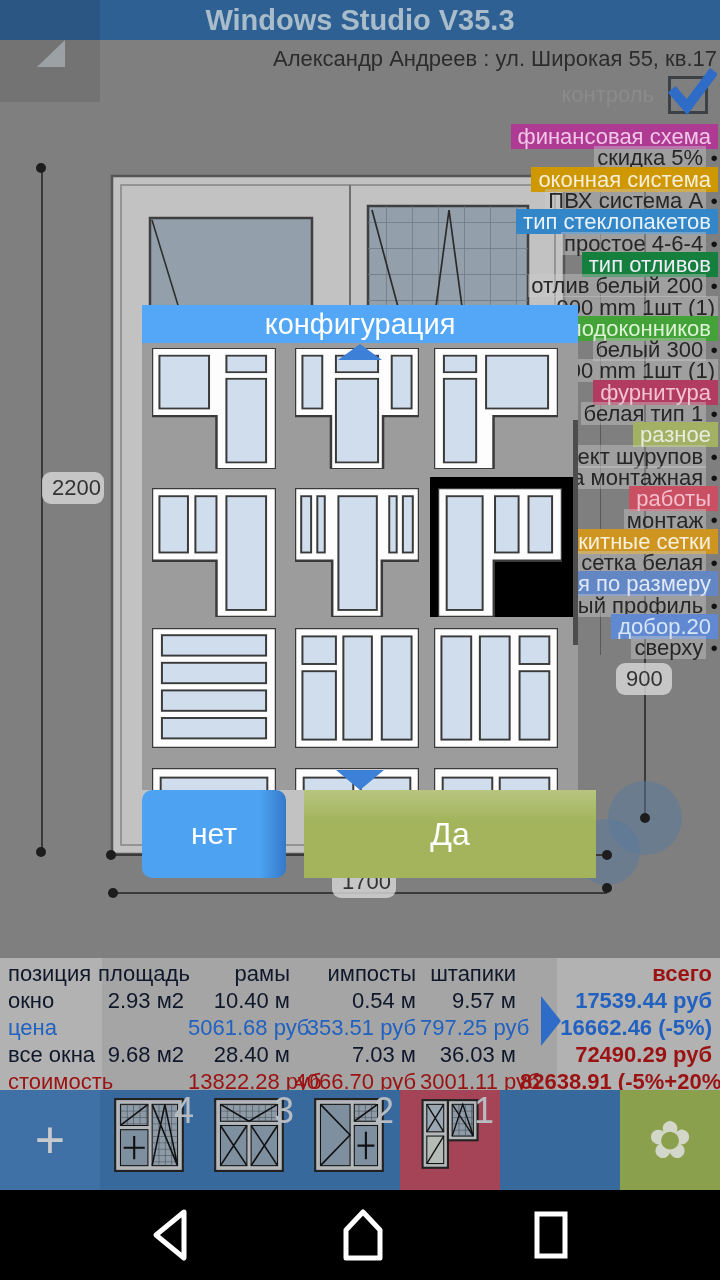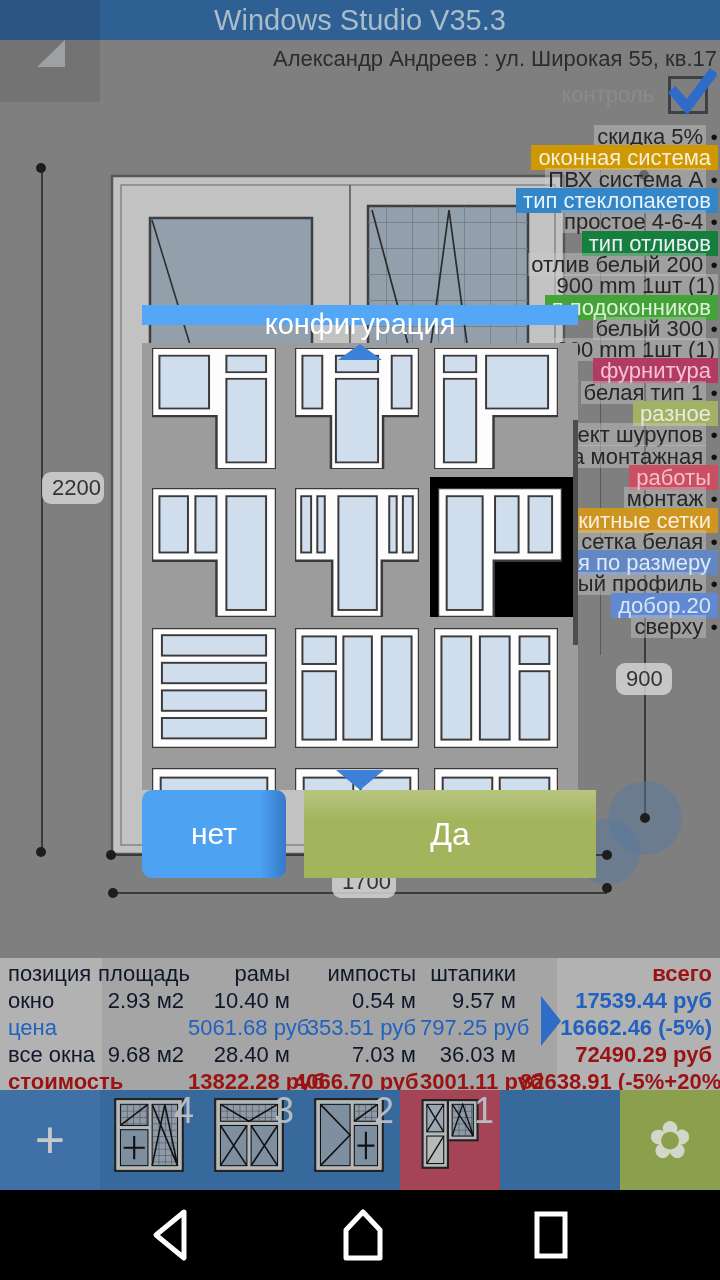--- a/index.html
+++ b/index.html
@@ -9,7 +9,7 @@
   .abs{position:absolute;}
 
   
-  #titlebar{left:0;top:0;width:720px;height:40px;background:#2f6094;z-index:6;}
+  #titlebar{left:0;top:0;width:720px;height:40px;background:#2f6094;z-index:6;font-weight:bold;}
   #titlebar .t{width:100%;text-align:center;line-height:40px;font-size:29px;color:#a9bcc9;}
   #corner-dark{left:0;top:0;width:100px;height:40px;background:#2b5684;z-index:7;}
   #corner-box{left:0;top:40px;width:100px;height:62px;background:#737373;z-index:2;}

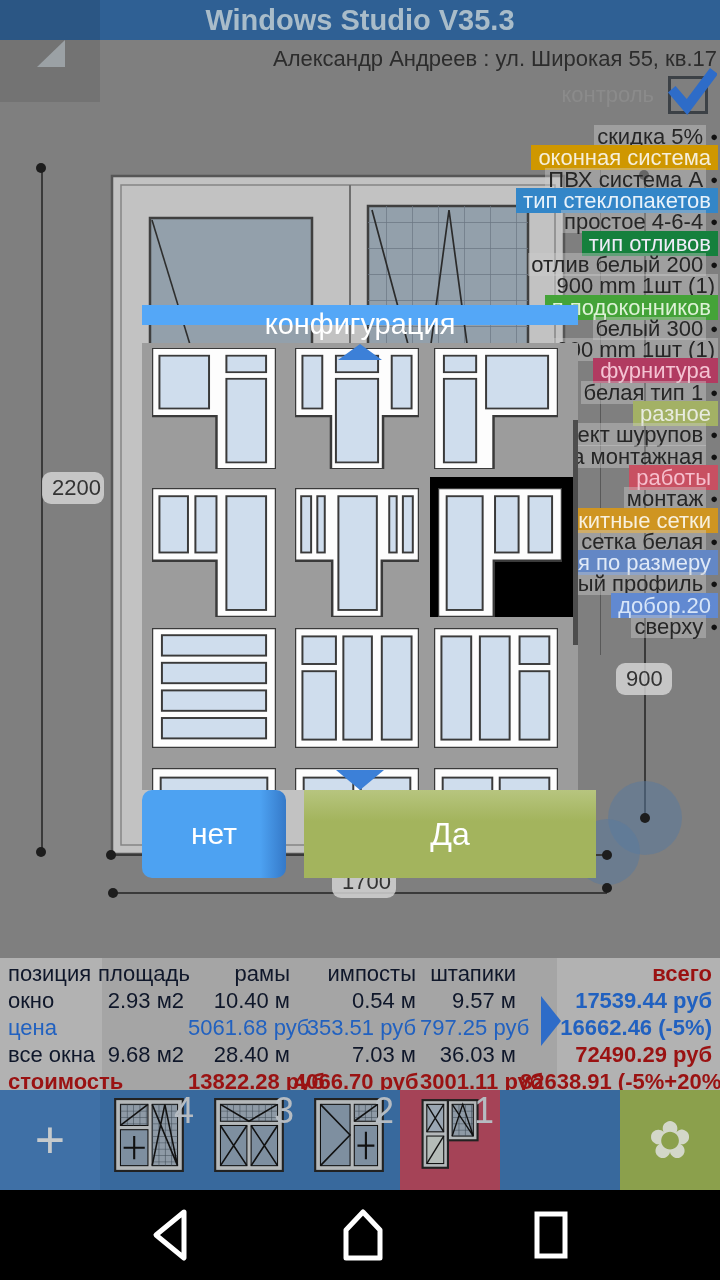--- a/index.html
+++ b/index.html
@@ -147,6 +147,9 @@
 
   <div id="spec-list" class="abs">
       <div class="spec-line">
+        <span class="spec-pill" style="background: rgb(174, 58, 148); color: rgb(242, 198, 230);">финансовая схема</span>
+      </div>
+      <div class="spec-line">
         <span class="spec-item">скидка 5%</span>
         <span class="spec-bullet">●</span>
       </div>

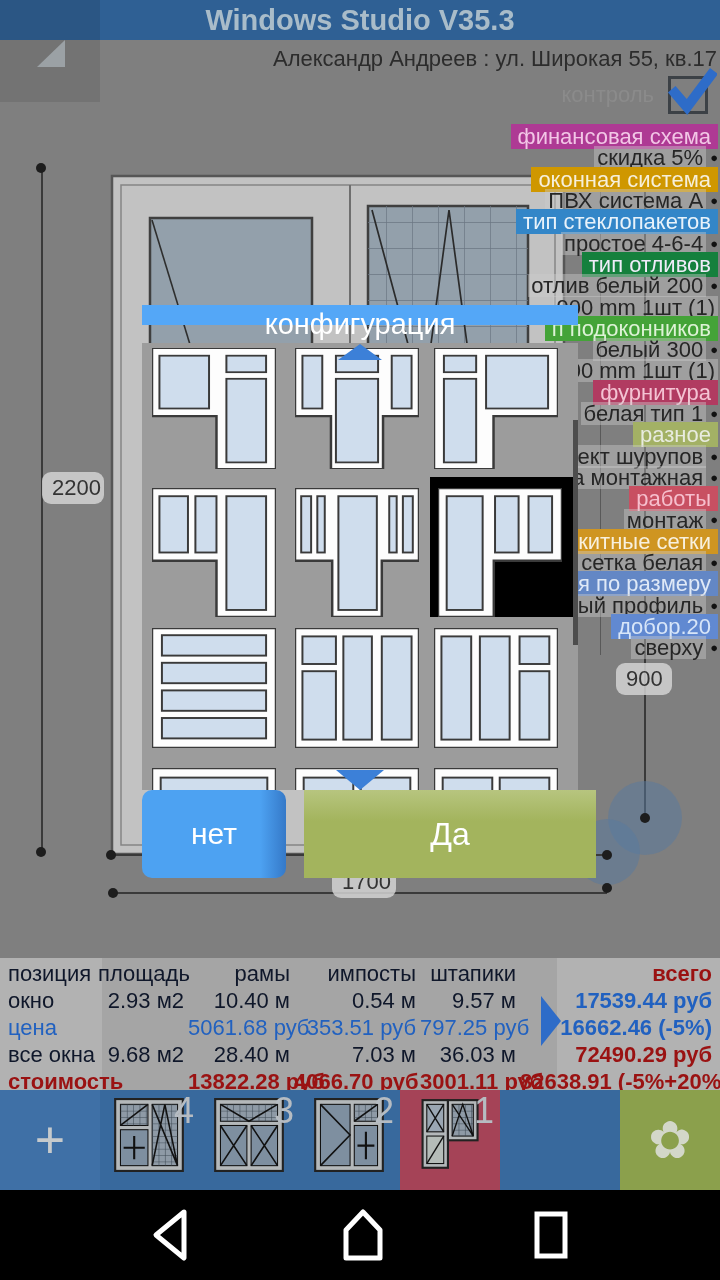--- a/index.html
+++ b/index.html
@@ -40,7 +40,7 @@
   .spec-bullet{font-size:13px;color:#111;margin-left:4px;}
 
   
-  #dlg-header{left:142px;top:305px;width:436px;height:20px;background:#54a7f7;z-index:4;}
+  #dlg-header{left:142px;top:305px;width:436px;height:38px;background:#54a7f7;z-index:4;}
   #dlg-header .t{width:100%;text-align:center;line-height:38px;color:#fff;font-size:29px;}
   #dlg-body{left:142px;top:343px;width:436px;height:447px;background:#9c9c9c;
     overflow:hidden;z-index:3;}

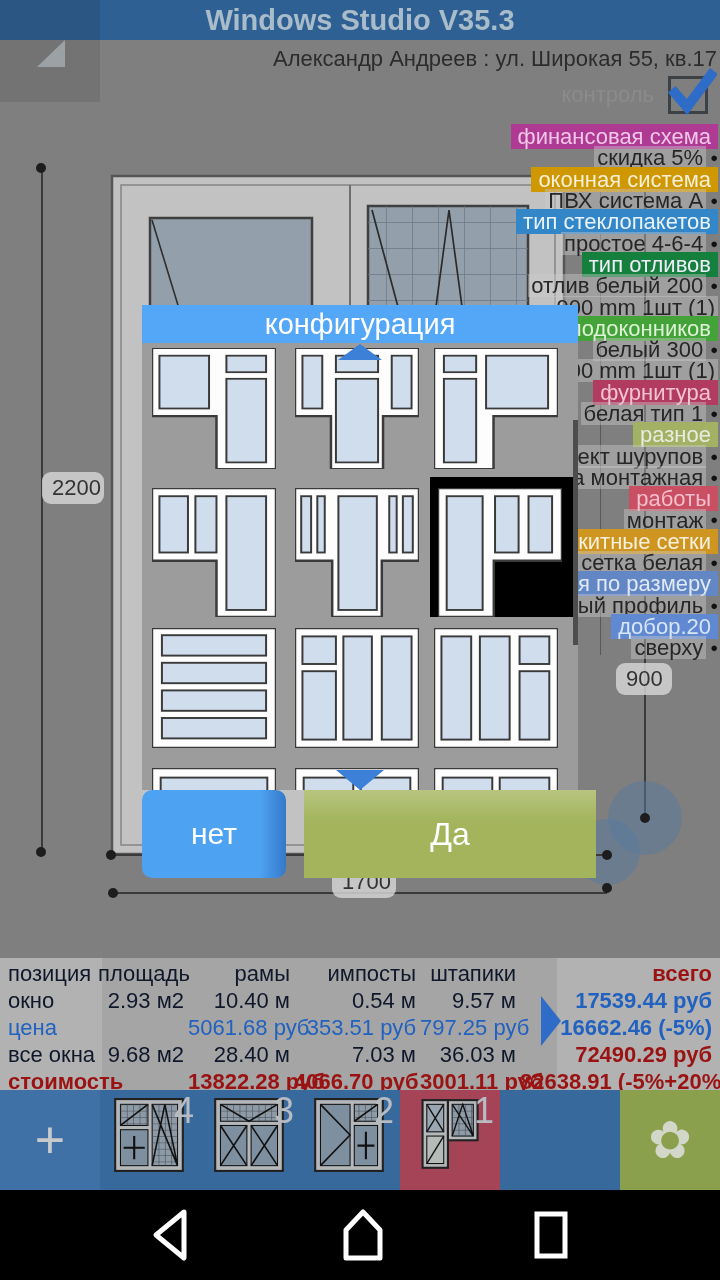--- a/index.html
+++ b/index.html
@@ -66,7 +66,7 @@
     grid-template-columns:98px 90px 106px 126px 100px 196px;align-items:center;font-size:22px;}
   .trow .c{text-align:right;padding-right:4px;white-space:nowrap;}
   .trow .c0{text-align:left;padding-left:8px;}
-  .st-dark{color:#0f172a;} .st-blue{color:#2161c0;} .st-red{color:#9a1212;font-weight:bold;}
+  .st-dark{color:#0f172a;} .st-blue{color:#2161c0;} .st-red{color:#9a1212;}
   .tot{font-weight:bold;}
   #tbl-arrow{left:541px;top:996px;z-index:4;}
 

